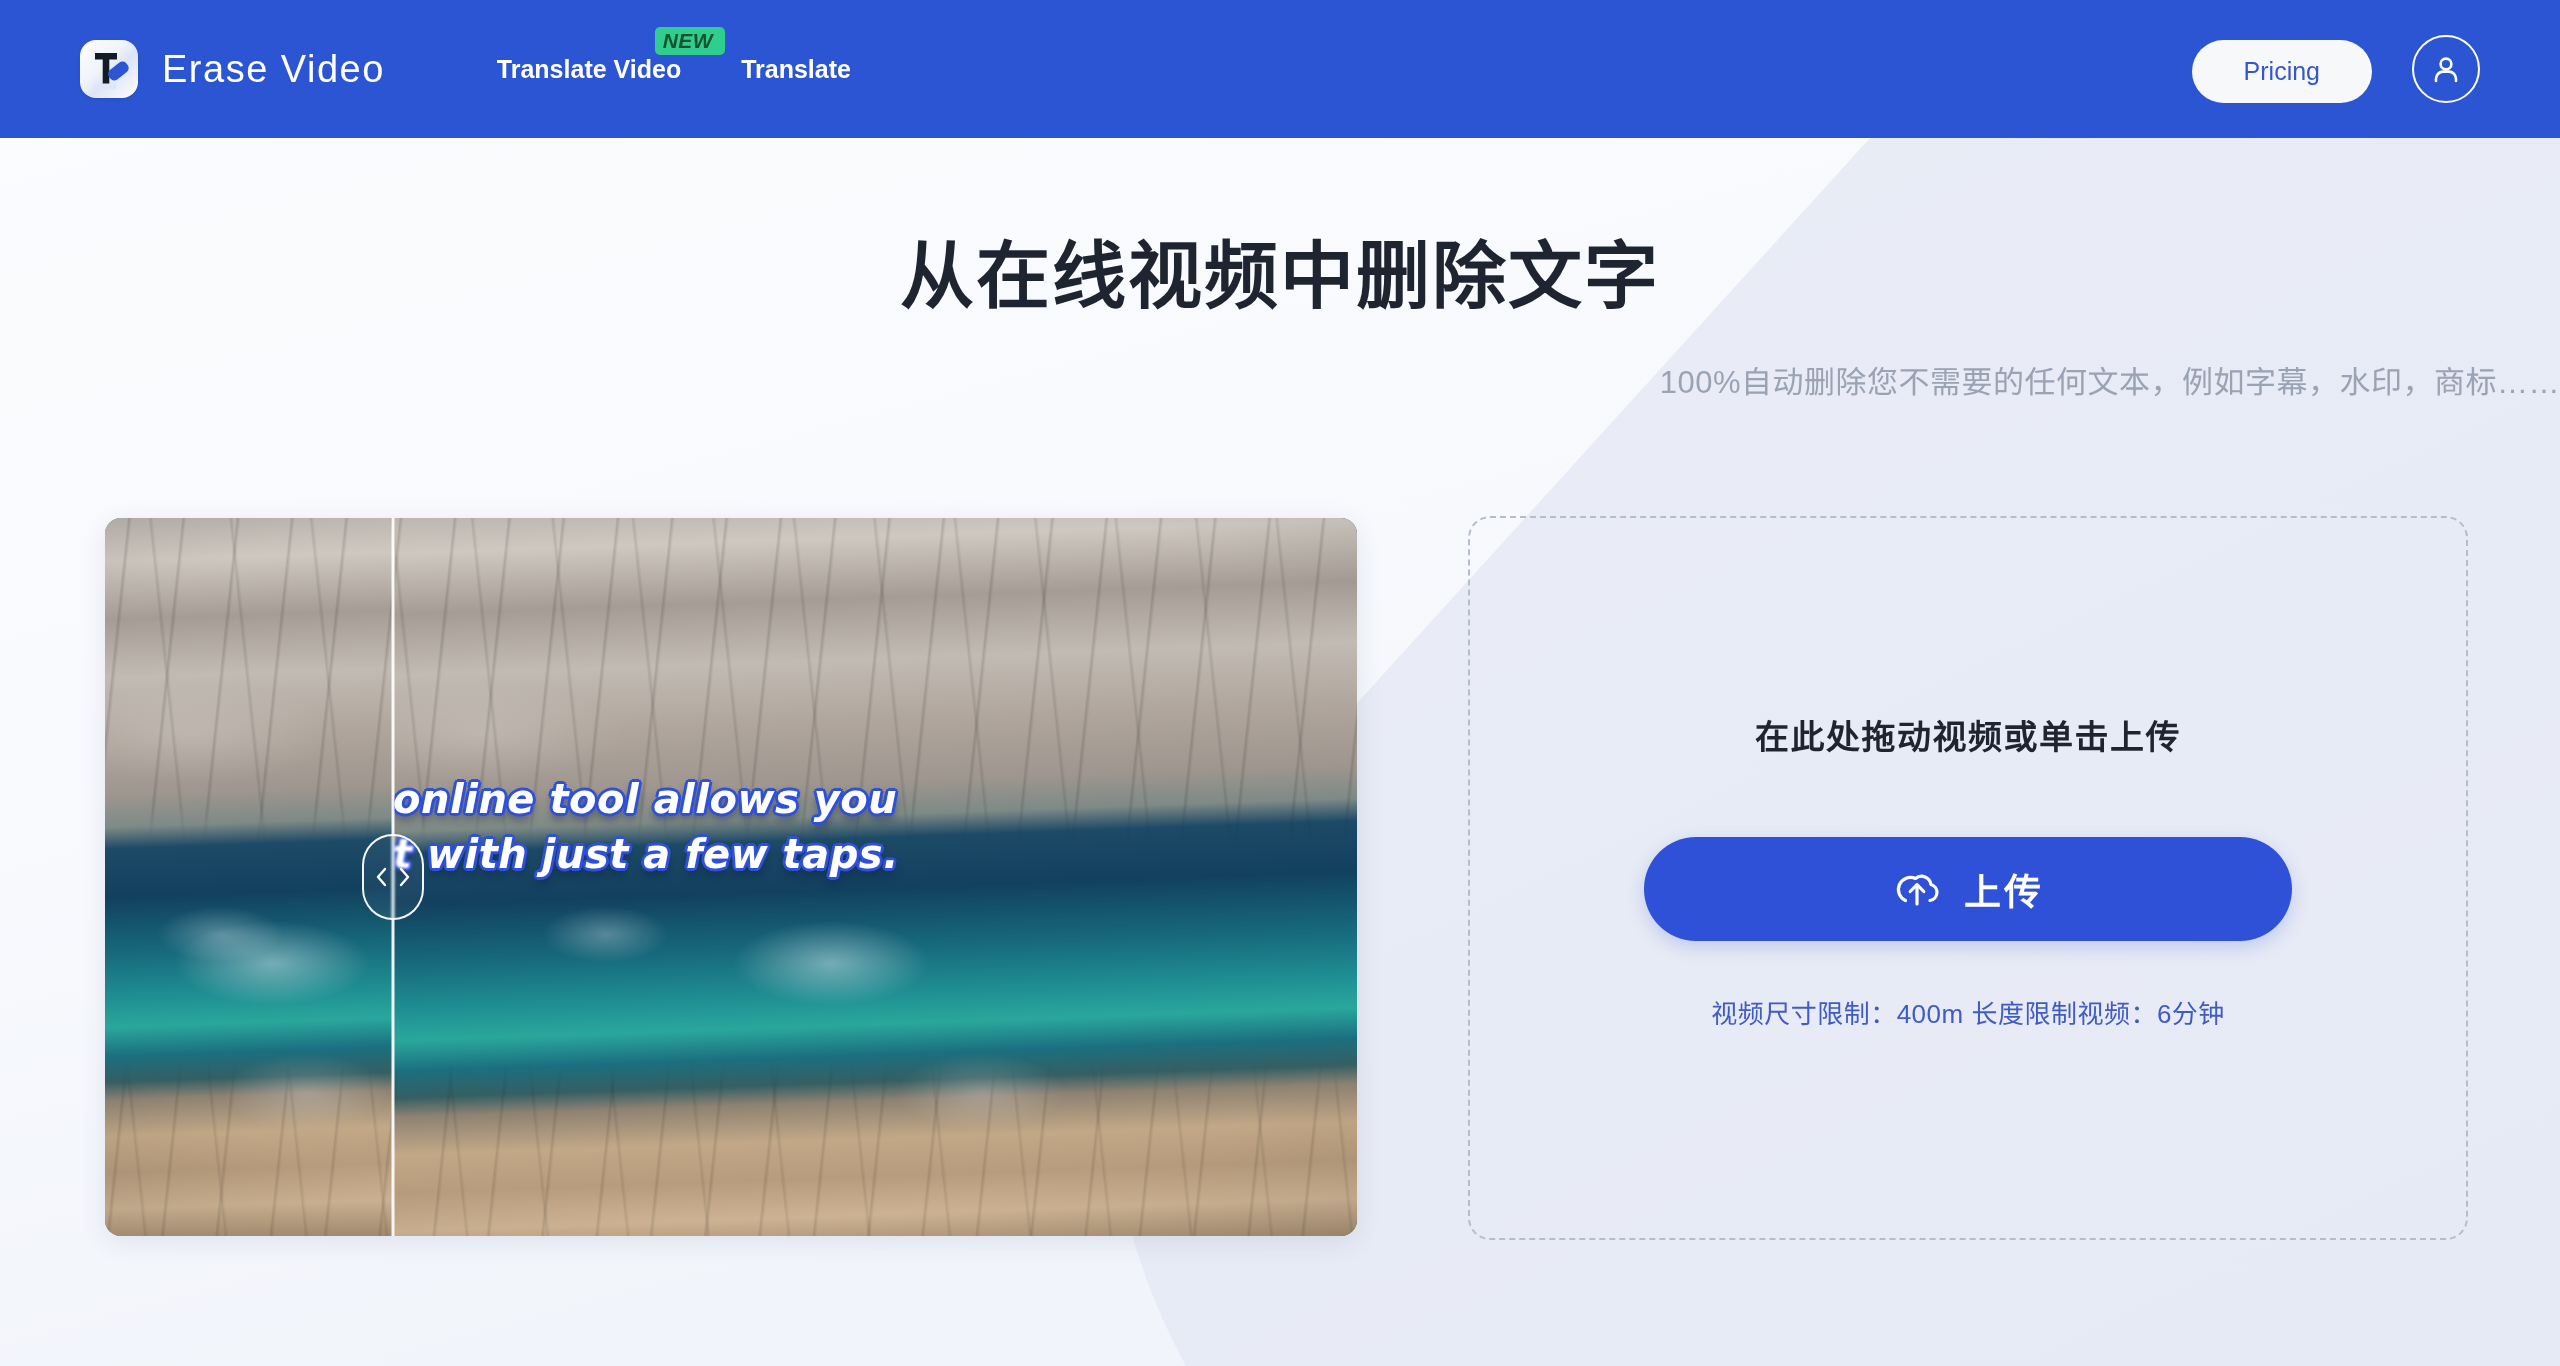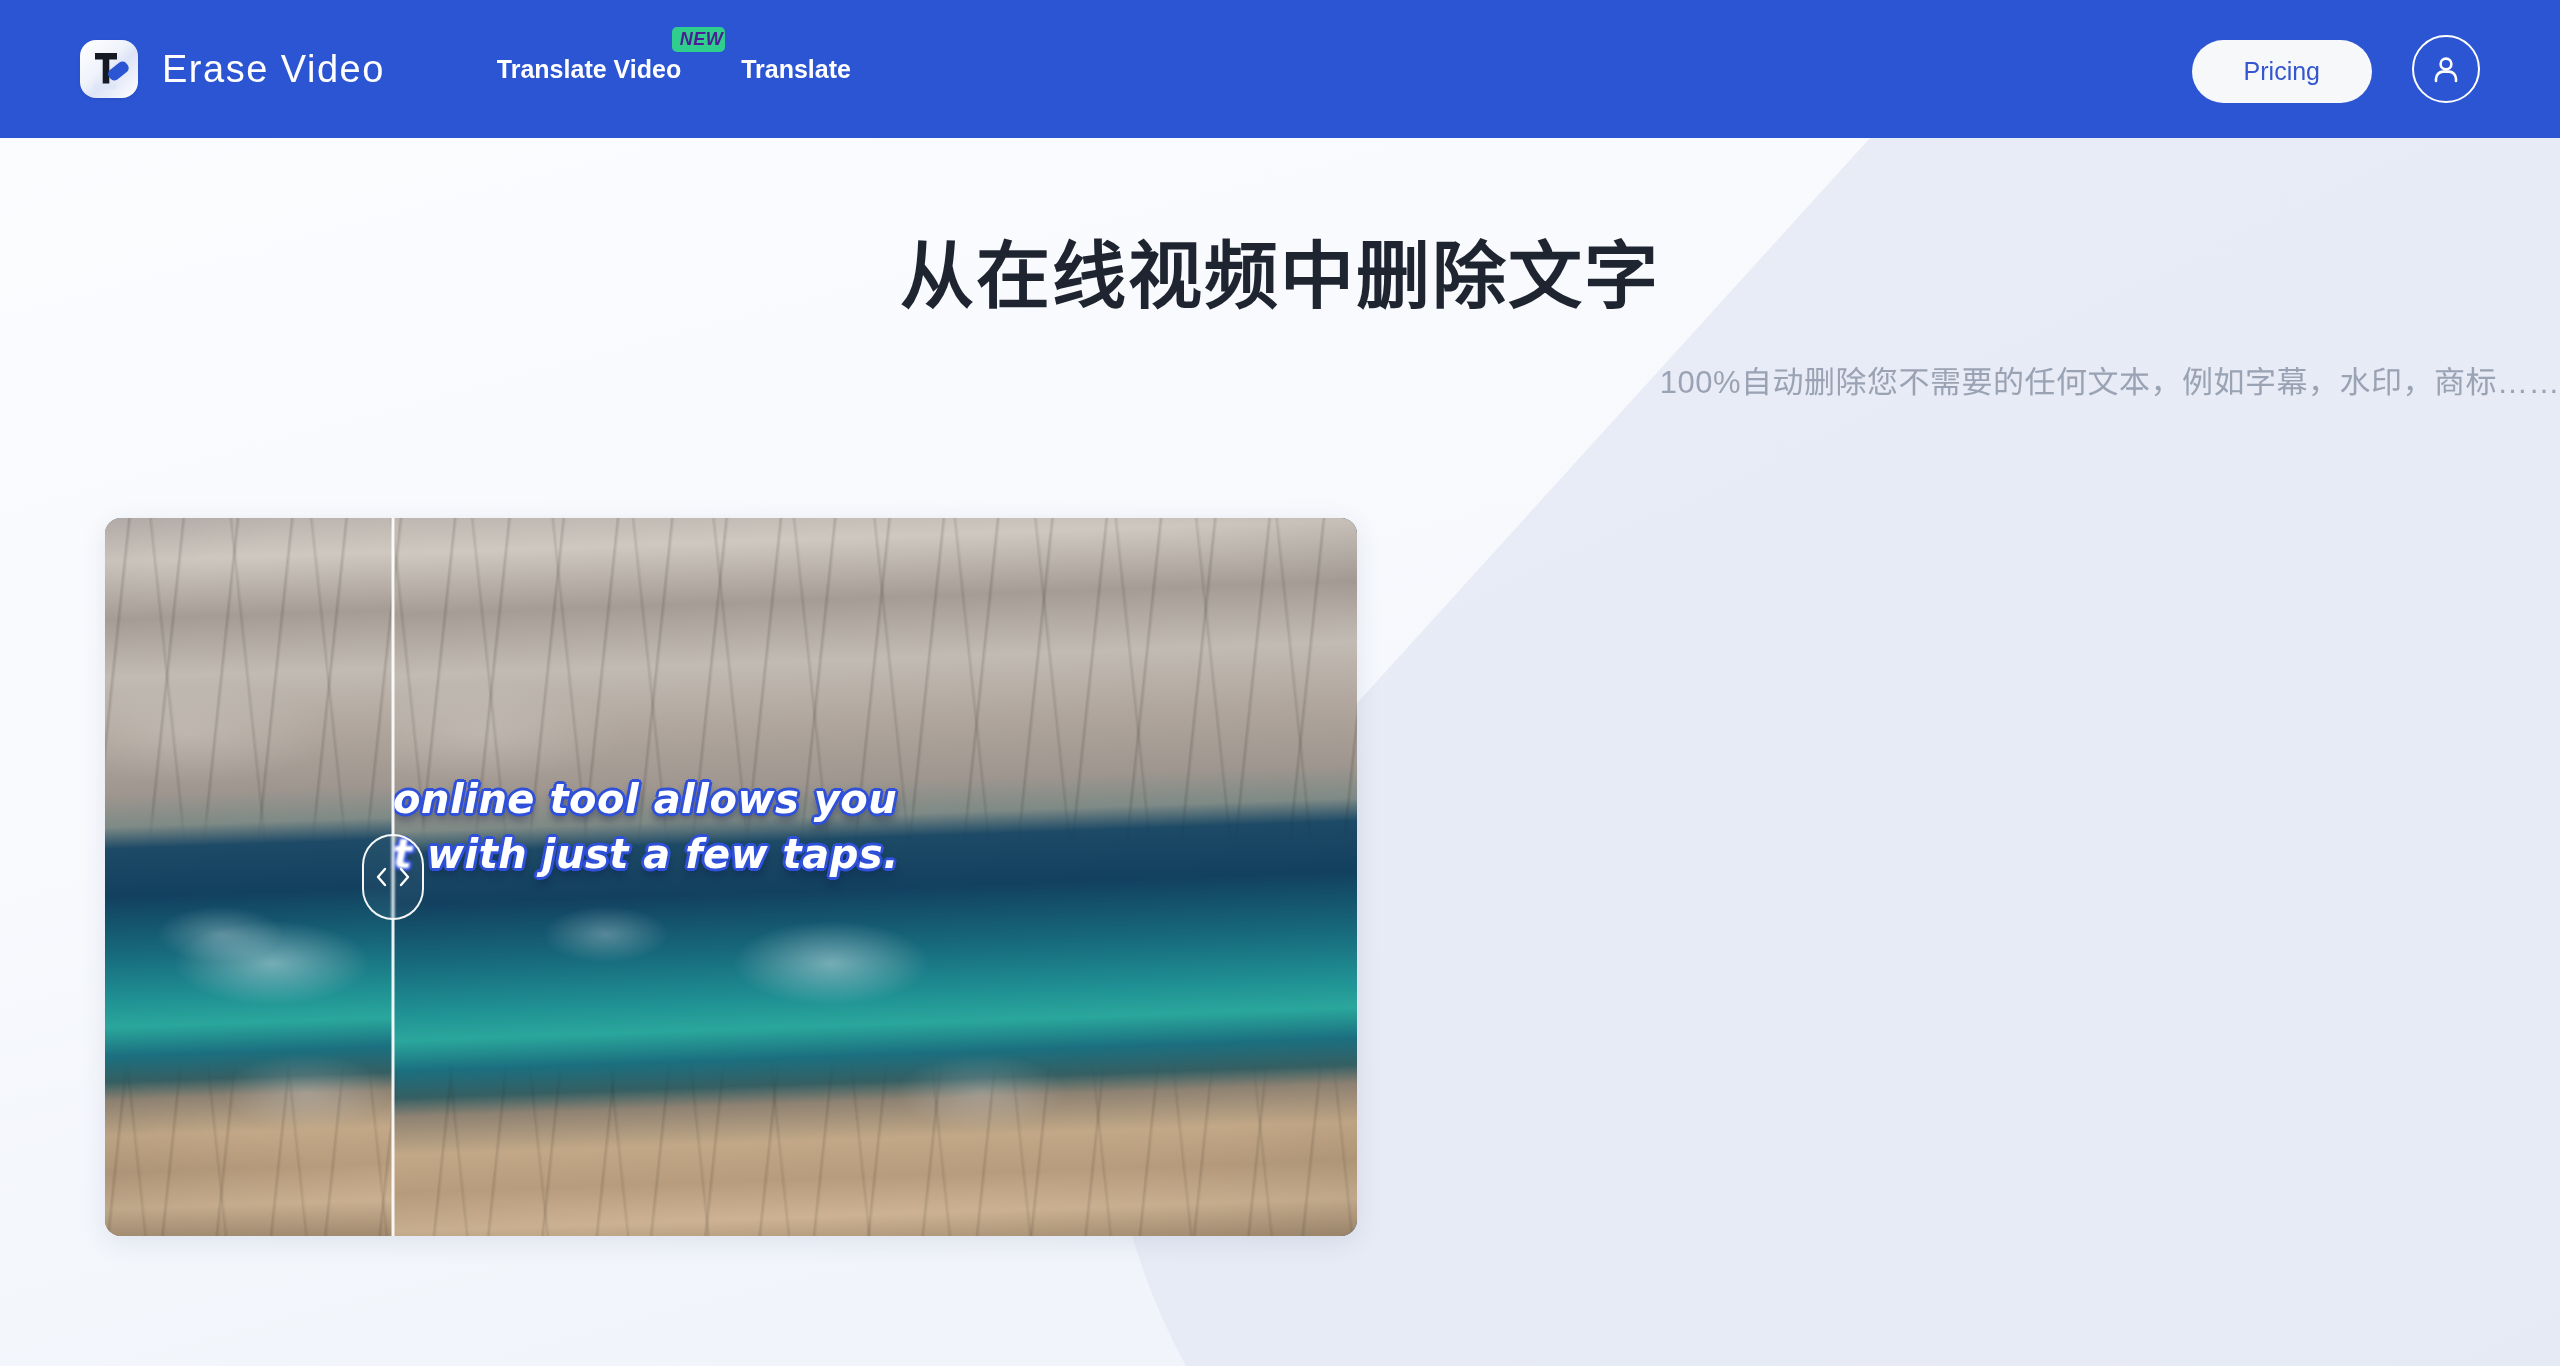--- a/index.html
+++ b/index.html
@@ -79,12 +79,12 @@
     top: -22px;
     right: -42px;
     background: #2fce8e;
-    color: #4c1d95;
-    font-size: 18px;
+    color: #14532d;
+    font-size: 21px;
     font-weight: 700;
     font-style: italic;
     letter-spacing: 0.5px;
-    padding: 3px 2px 4px 8px;
+    padding: 3px 12px 4px 8px;
     border-radius: 5px;
     line-height: 1;
   }

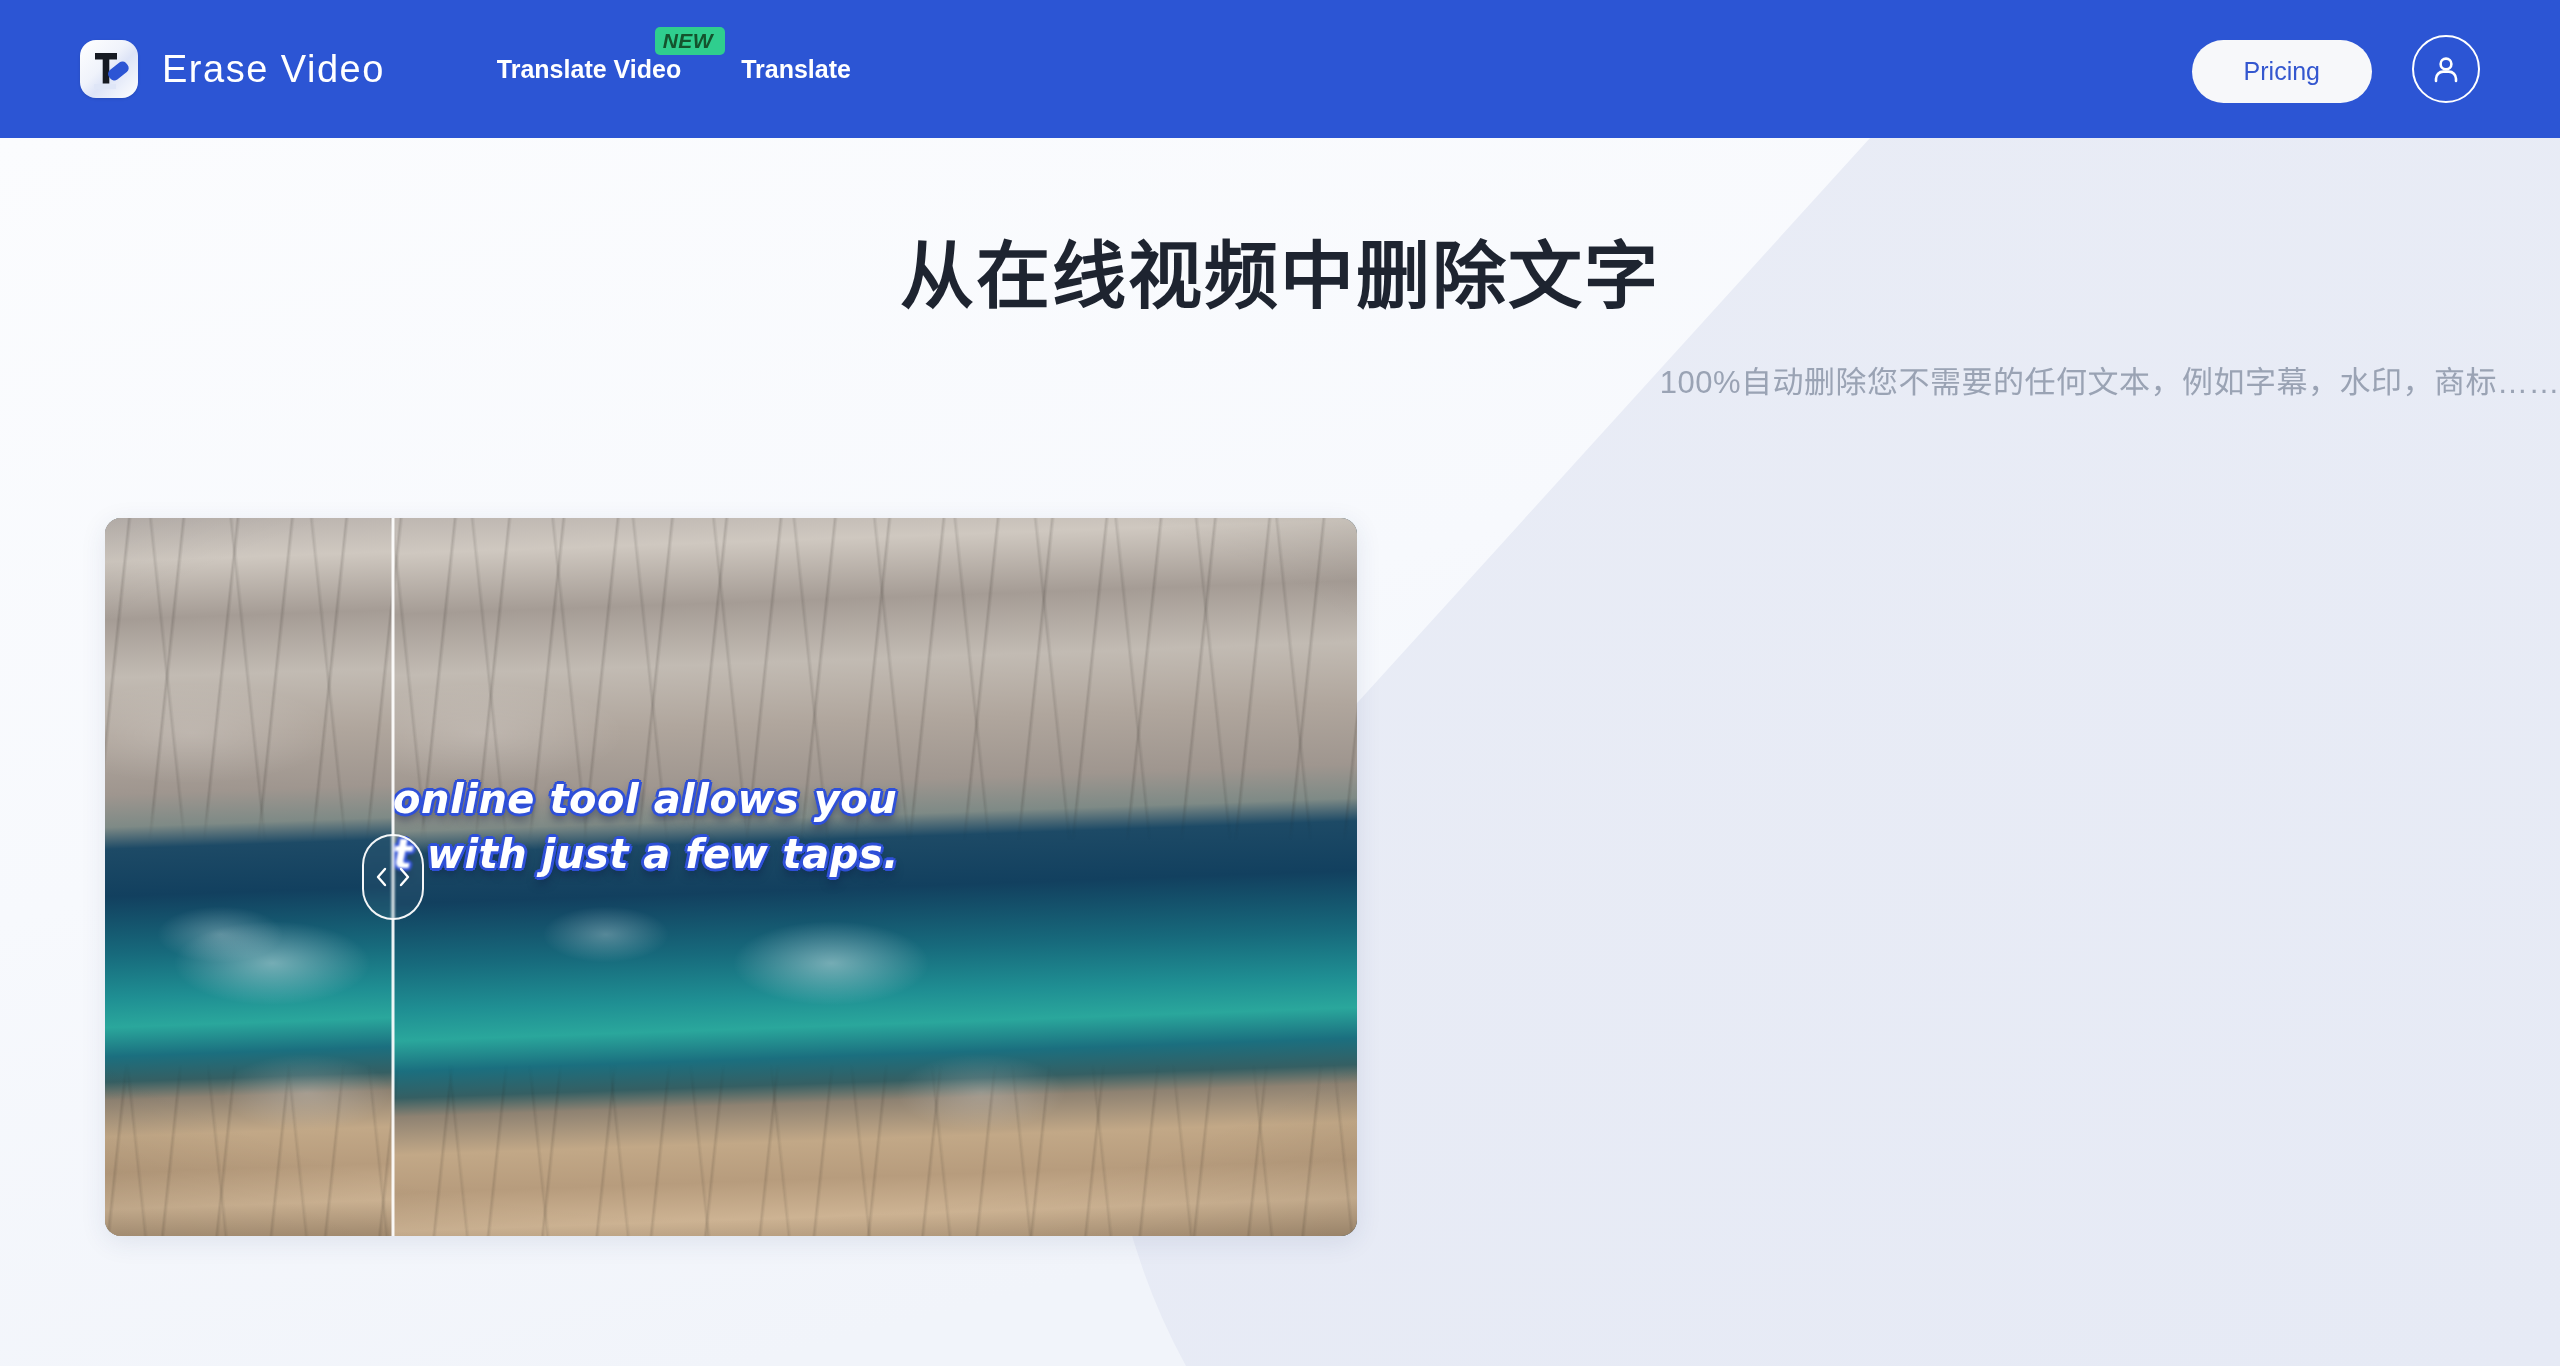--- a/index.html
+++ b/index.html
@@ -453,6 +453,20 @@
     </div>
   </div>
 
+  <div class="dropzone">
+    <div class="dz-title">在此处拖动视频或单击上传</div>
+
+    <button class="upload-btn">
+      <svg width="50" height="44" viewBox="0 0 50 44" fill="none" stroke="#ffffff" stroke-width="3.2" stroke-linecap="round" stroke-linejoin="round">
+        <path d="M13.5 33.5 A11.5 11.5 0 1 1 23.5 11.5 A9.5 9.5 0 0 1 39 17.5 A8.2 8.2 0 0 1 38 33.5"></path>
+        <path d="M25 37 V18"></path>
+        <path d="M18.2 24.5 L25 17.6 L31.8 24.5"></path>
+      </svg>
+      <span>上传</span>
+    </button>
+
+    <div class="dz-note">视频尺寸限制：400m  长度限制视频：6分钟</div>
+  </div>
 
 </div>
 

